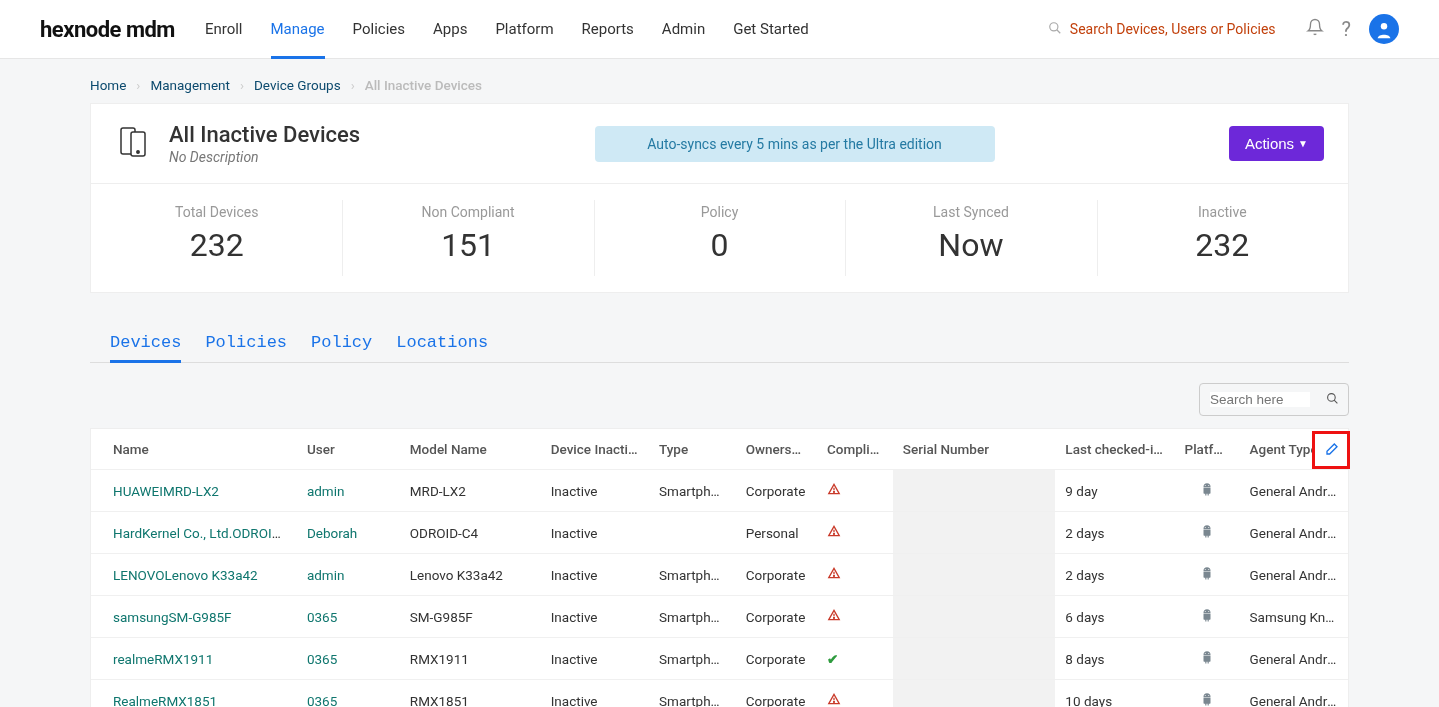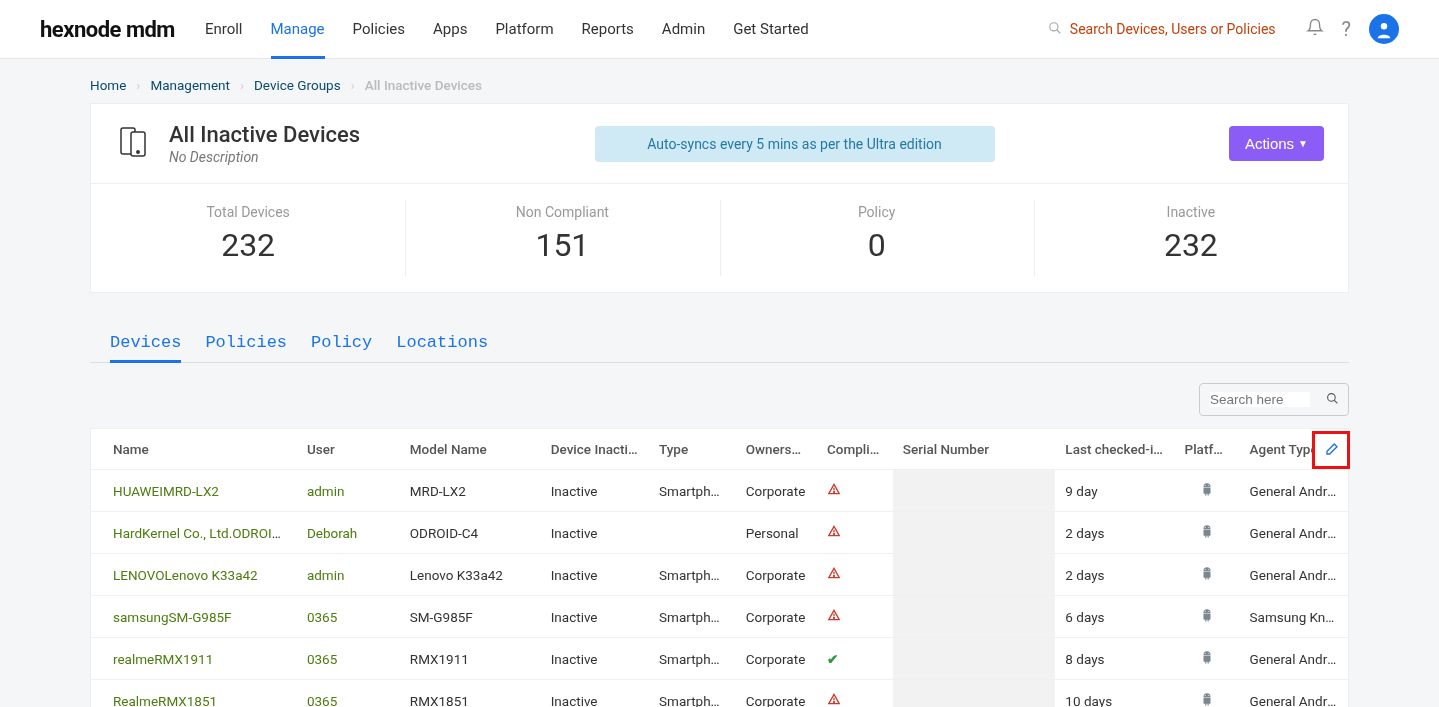--- a/index.html
+++ b/index.html
@@ -33,7 +33,7 @@
   .title-block .desc { font-size: 14px; color: #777; margin-top: 2px; font-style: italic; }
   .sync-banner { flex: 1; display: flex; justify-content: center; }
   .sync-banner span { background: #cfe9f5; color: #247aa3; padding: 10px 24px; border-radius: 4px; font-size: 14px; min-width: 400px; text-align: center; }
-  .actions-btn { background: #8b5cf6; color: #fff; border: none; padding: 9px 16px; border-radius: 4px; font-size: 15px; cursor: pointer; display: flex; align-items: center; gap: 4px; }
+  .actions-btn { background: #6d28d9; color: #fff; border: none; padding: 9px 16px; border-radius: 4px; font-size: 15px; cursor: pointer; display: flex; align-items: center; gap: 4px; }
   .actions-btn .caret { font-size: 10px; }
 
   

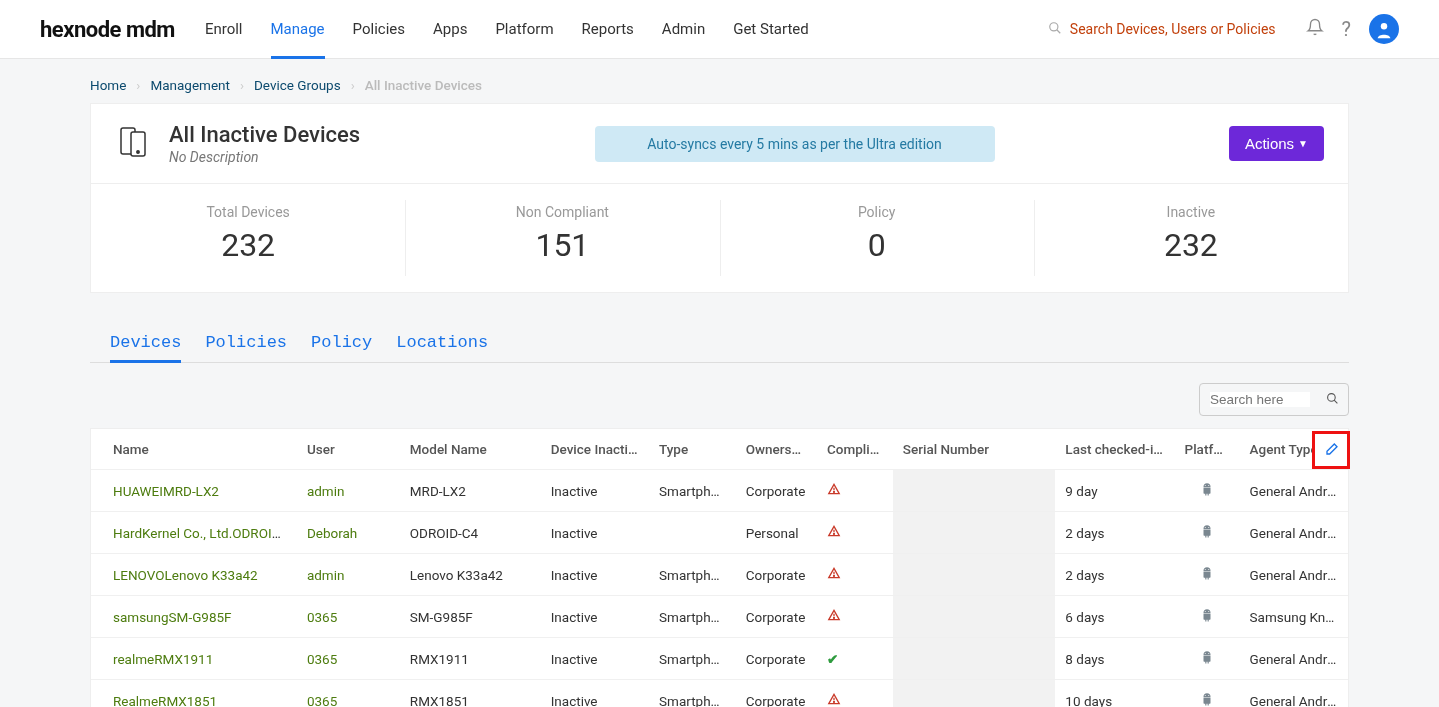--- a/index.html
+++ b/index.html
@@ -175,6 +175,10 @@
       <div class="stat">
         <div class="label">Policy</div>
         <div class="value">0</div>
+      </div>
+      <div class="stat">
+        <div class="label">Last Synced</div>
+        <div class="value">Now</div>
       </div>
       <div class="stat">
         <div class="label">Inactive</div>

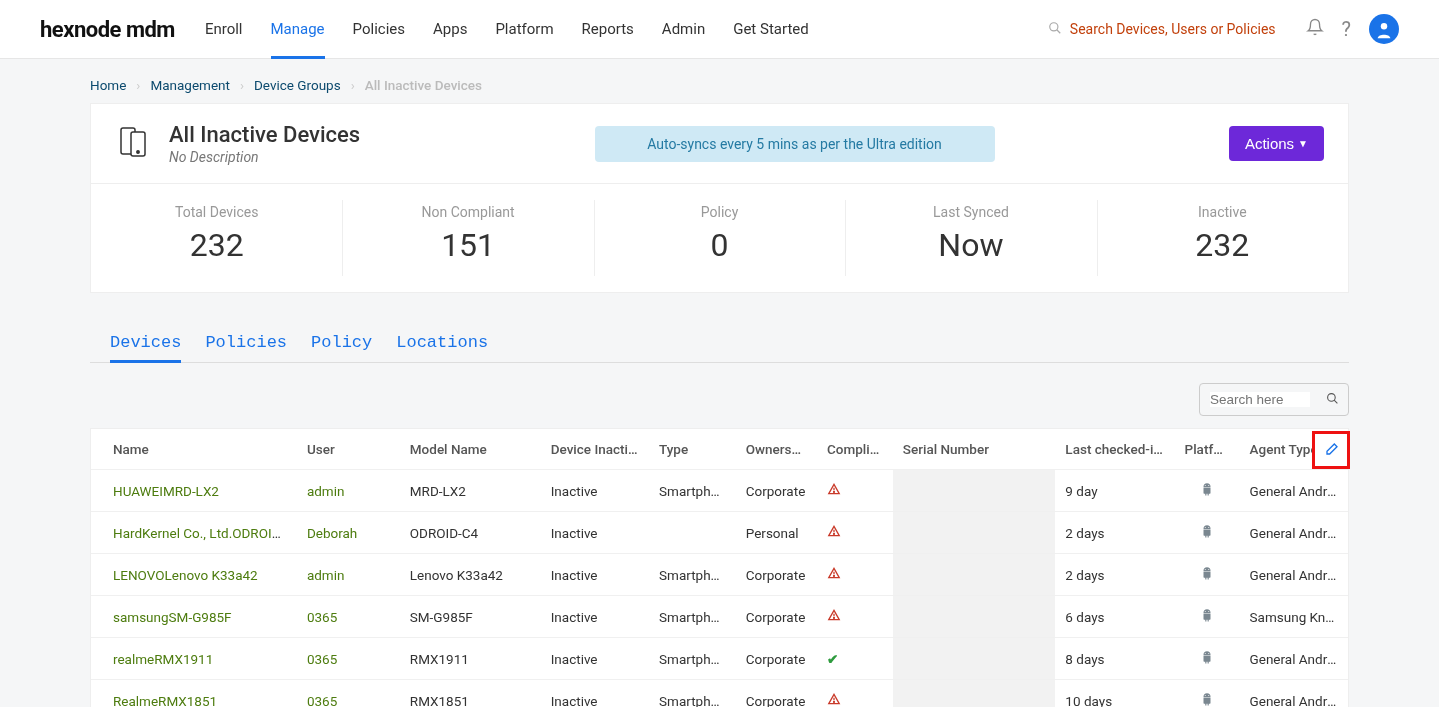--- a/index.html
+++ b/index.html
@@ -61,7 +61,7 @@
   th, td { text-align: left; padding: 12px 10px; font-size: 13.5px; border-bottom: 1px solid #f0f0f0; white-space: nowrap; overflow: hidden; text-overflow: ellipsis; }
   th { color: #555; font-weight: 500; }
   th:first-child, td:first-child { padding-left: 22px; }
-  td .link { color: #4d7c0f; cursor: pointer; }
+  td .link { color: #0f766e; cursor: pointer; }
   .sort-ind { font-size: 9px; margin-left: 2px; }
   .compliance-cell { text-align: left; }
   .platform-cell { text-align: center; }

